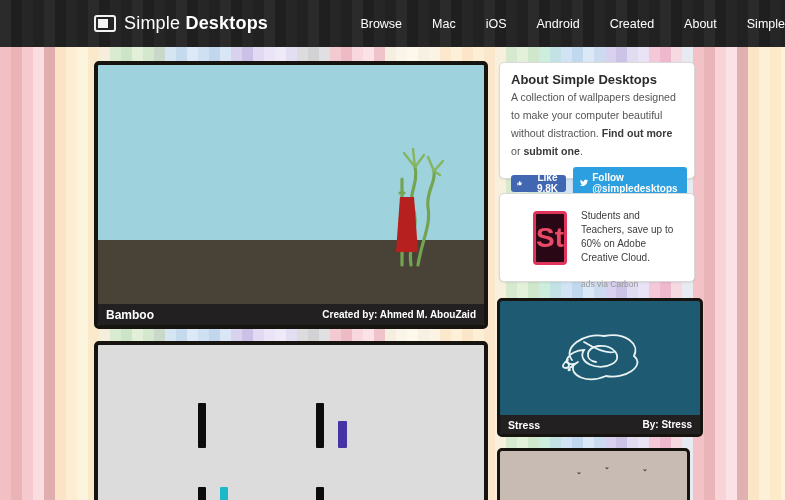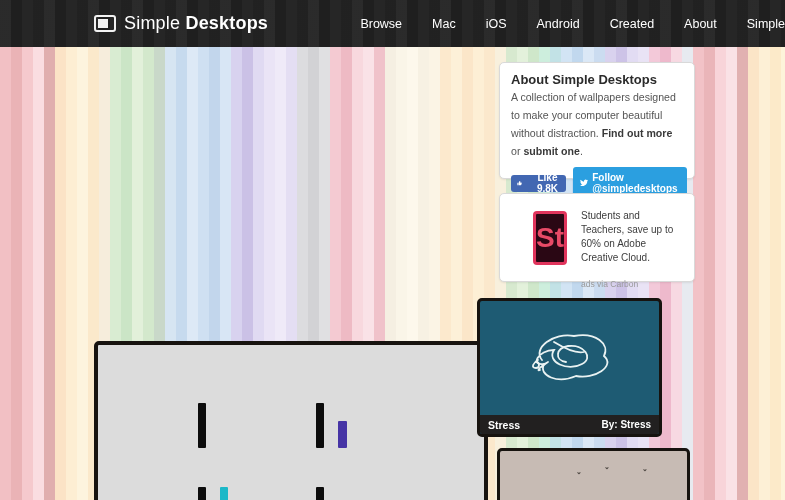--- a/index.html
+++ b/index.html
@@ -118,6 +118,27 @@
       </div>
   </div>
 
+  <div class="wall-card" id="bamboo-card">
+    <div class="bamboo-scene">
+      <div class="bamboo-ground"></div>
+      <svg class="bamboo-plant" width="64" height="140" viewBox="0 0 64 140">
+        <g stroke="#74a452" stroke-width="3.2" fill="none" stroke-linecap="round">
+          <path d="M22 138 L22 52 M20 66 l4 0 M20 92 l4 0"></path>
+          <path d="M31 138 C27 110 40 102 33 80 C28 64 39 58 35 40"></path>
+          <path d="M38 138 C42 112 51 100 48 80 C46 64 56 56 54 44"></path>
+        </g>
+        <g stroke="#85b55e" stroke-width="2.4" fill="none" stroke-linecap="round">
+          <path d="M35 40 L24 26 M35 40 L44 28 M35 40 L33 22"></path>
+          <path d="M54 44 L63 34 M54 44 L60 48 M54 44 L48 30"></path>
+        </g>
+      </svg>
+      <div class="bamboo-vase"></div>
+    </div>
+    <div class="caption">
+      <span class="t">Bamboo</span>
+      <span class="c">Created by: Ahmed M. AbouZaid</span>
+    </div>
+  </div>
 
   <div class="wall-card" id="bars-card">
     <div class="bars-scene" style="background: rgb(220, 220, 220);">

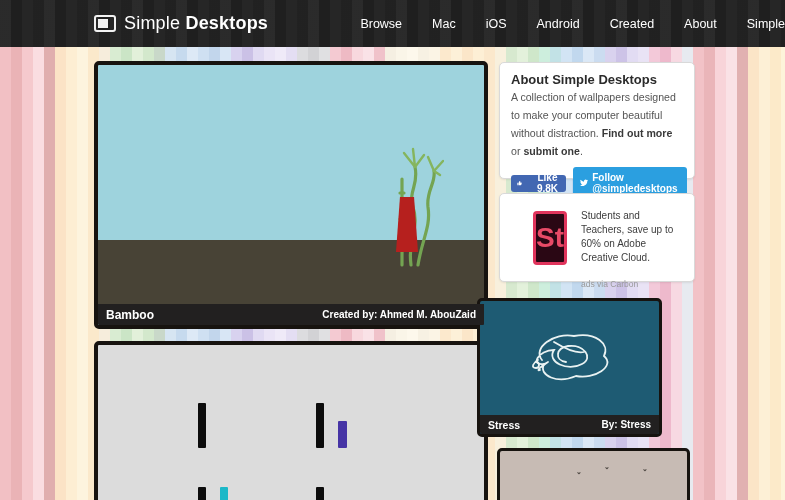--- a/index.html
+++ b/index.html
@@ -83,7 +83,7 @@
   .ad-via { margin-top:12px; font-size:8.5px; color:#9a9a9a; }
 
   
-  #stress-card { left:477px; top:298px; width:185px; height:139px; border-width:3px; }
+  #stress-card { left:497px; top:298px; width:206px; height:139px; border-width:3px; }
   .stress-scene { position:absolute; inset:0; background:#1e5b73; }
   .stress-caption { height:19px; }
   .stress-caption .t { font-size:10.5px; }

